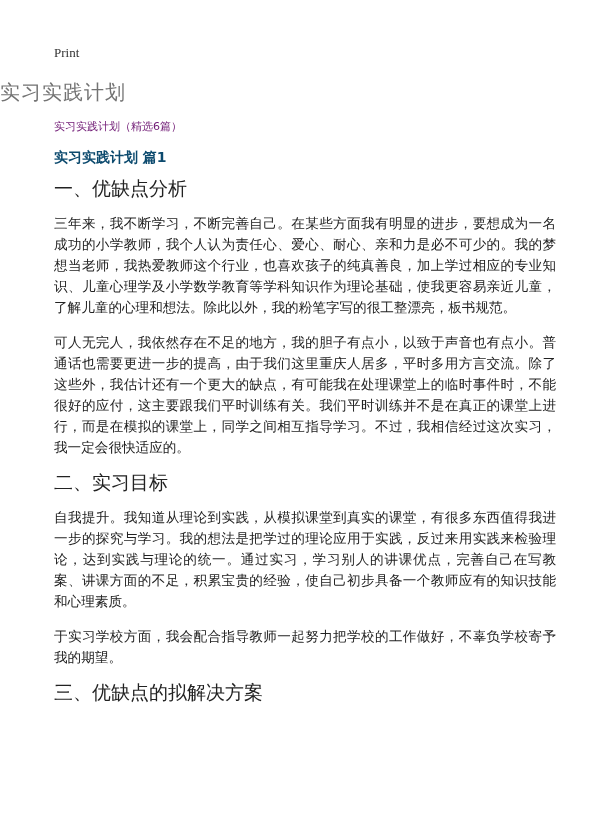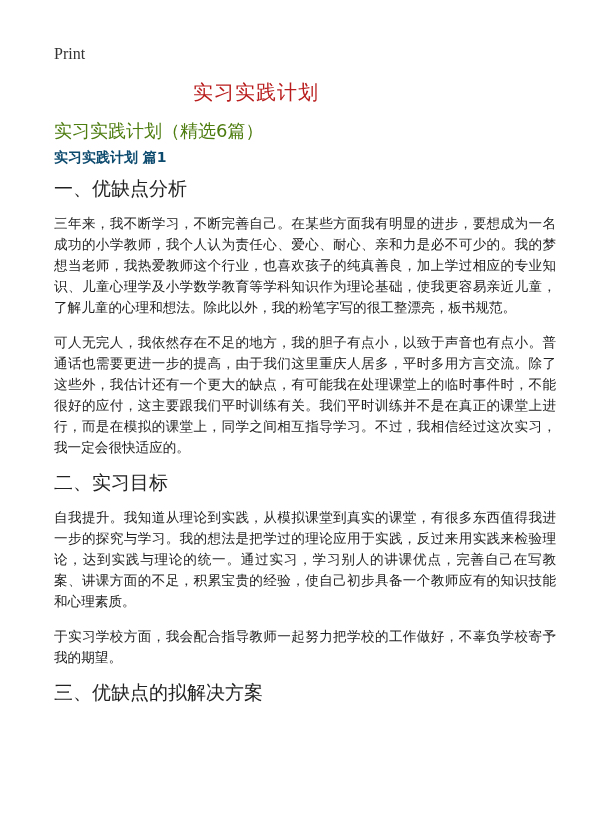--- a/index.html
+++ b/index.html
@@ -5,7 +5,7 @@
   html, body { margin: 0; padding: 0; background: #ffffff; }
   body { width: 600px; height: 828px; overflow: hidden; position: relative;
          font-family: "DejaVu Sans", "Liberation Sans", sans-serif; color: #222; }
-  .print { position: absolute; left: 54px; top: 45px; font-family: "Liberation Serif", "DejaVu Serif", serif; font-size: 16px; color: #333; }
+  .print { position: absolute; left: 54px; top: 45px; font-family: "Liberation Serif", "DejaVu Serif", serif; font-size: 13px; color: #333; }
   .title { position: absolute; left: 0; width: 512px; top: 79px; text-align: center; font-size: 20px; color: #b91c1c; letter-spacing: 1px; }
   .subtitle { position: absolute; left: 54px; top: 119px; font-size: 18px; color: #4d7c0f; }
   .sec-head { position: absolute; left: 54px; top: 149px; font-size: 14px; font-weight: bold; color: #0c4a6e; }

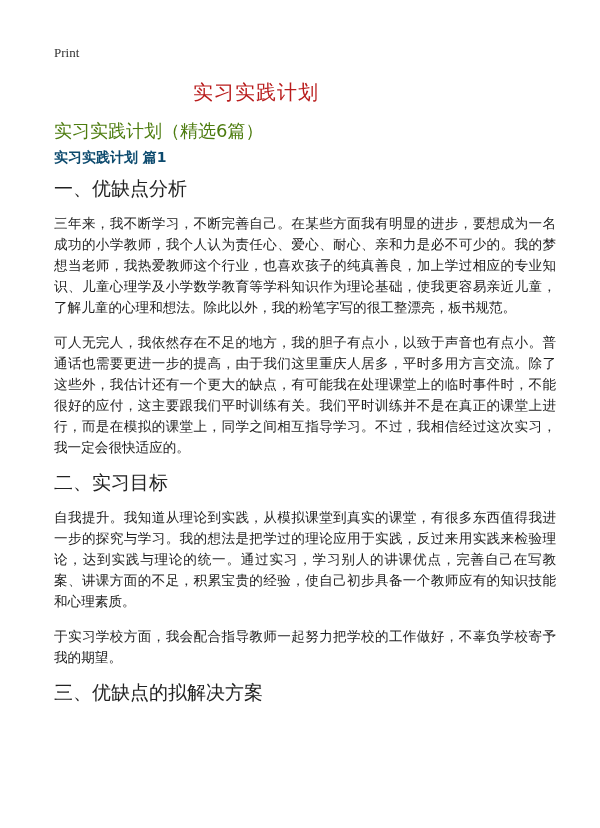--- a/index.html
+++ b/index.html
@@ -6,7 +6,7 @@
   body { width: 600px; height: 828px; overflow: hidden; position: relative;
          font-family: "DejaVu Sans", "Liberation Sans", sans-serif; color: #222; }
   .print { position: absolute; left: 54px; top: 45px; font-family: "Liberation Serif", "DejaVu Serif", serif; font-size: 13px; color: #333; }
-  .title { position: absolute; left: 0; width: 512px; top: 79px; text-align: center; font-size: 20px; color: #b91c1c; letter-spacing: 1px; }
+  .title { position: absolute; left: 0; width: 512px; top: 79px; font-size: 20px; color: #737373; letter-spacing: 1px; }
   .subtitle { position: absolute; left: 54px; top: 119px; font-size: 18px; color: #4d7c0f; }
   .sec-head { position: absolute; left: 54px; top: 149px; font-size: 14px; font-weight: bold; color: #0c4a6e; }
   .content { position: absolute; left: 54px; top: 178px; width: 502px; font-size: 13.6px; line-height: 21px; color: #222; }

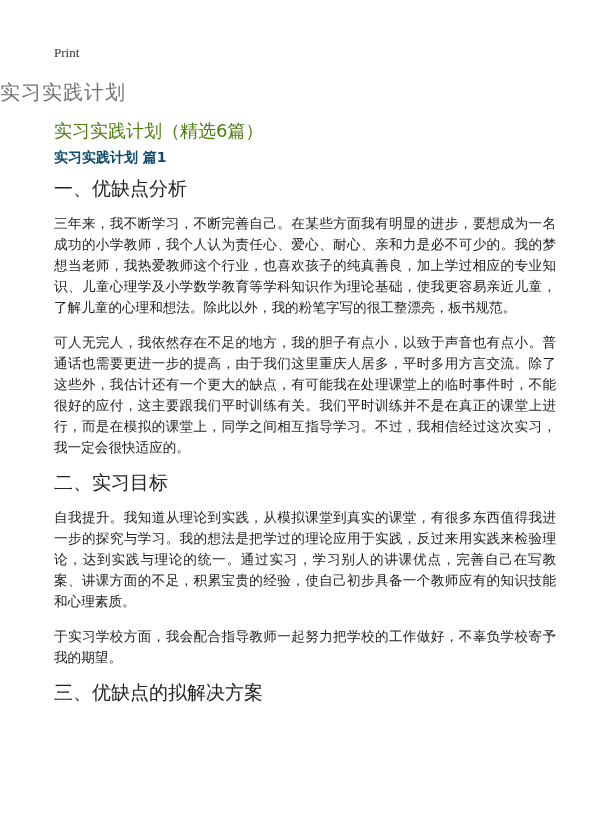--- a/index.html
+++ b/index.html
@@ -7,7 +7,7 @@
          font-family: "DejaVu Sans", "Liberation Sans", sans-serif; color: #222; }
   .print { position: absolute; left: 54px; top: 45px; font-family: "Liberation Serif", "DejaVu Serif", serif; font-size: 13px; color: #333; }
   .title { position: absolute; left: 0; width: 512px; top: 79px; font-size: 20px; color: #737373; letter-spacing: 1px; }
-  .subtitle { position: absolute; left: 54px; top: 119px; font-size: 18px; color: #4d7c0f; }
+  .subtitle { position: absolute; left: 54px; top: 119px; font-size: 11px; color: #701a75; }
   .sec-head { position: absolute; left: 54px; top: 149px; font-size: 14px; font-weight: bold; color: #0c4a6e; }
   .content { position: absolute; left: 54px; top: 178px; width: 502px; font-size: 13.6px; line-height: 21px; color: #222; }
   .content p { margin: 0 0 14px 0; text-align: justify; }

